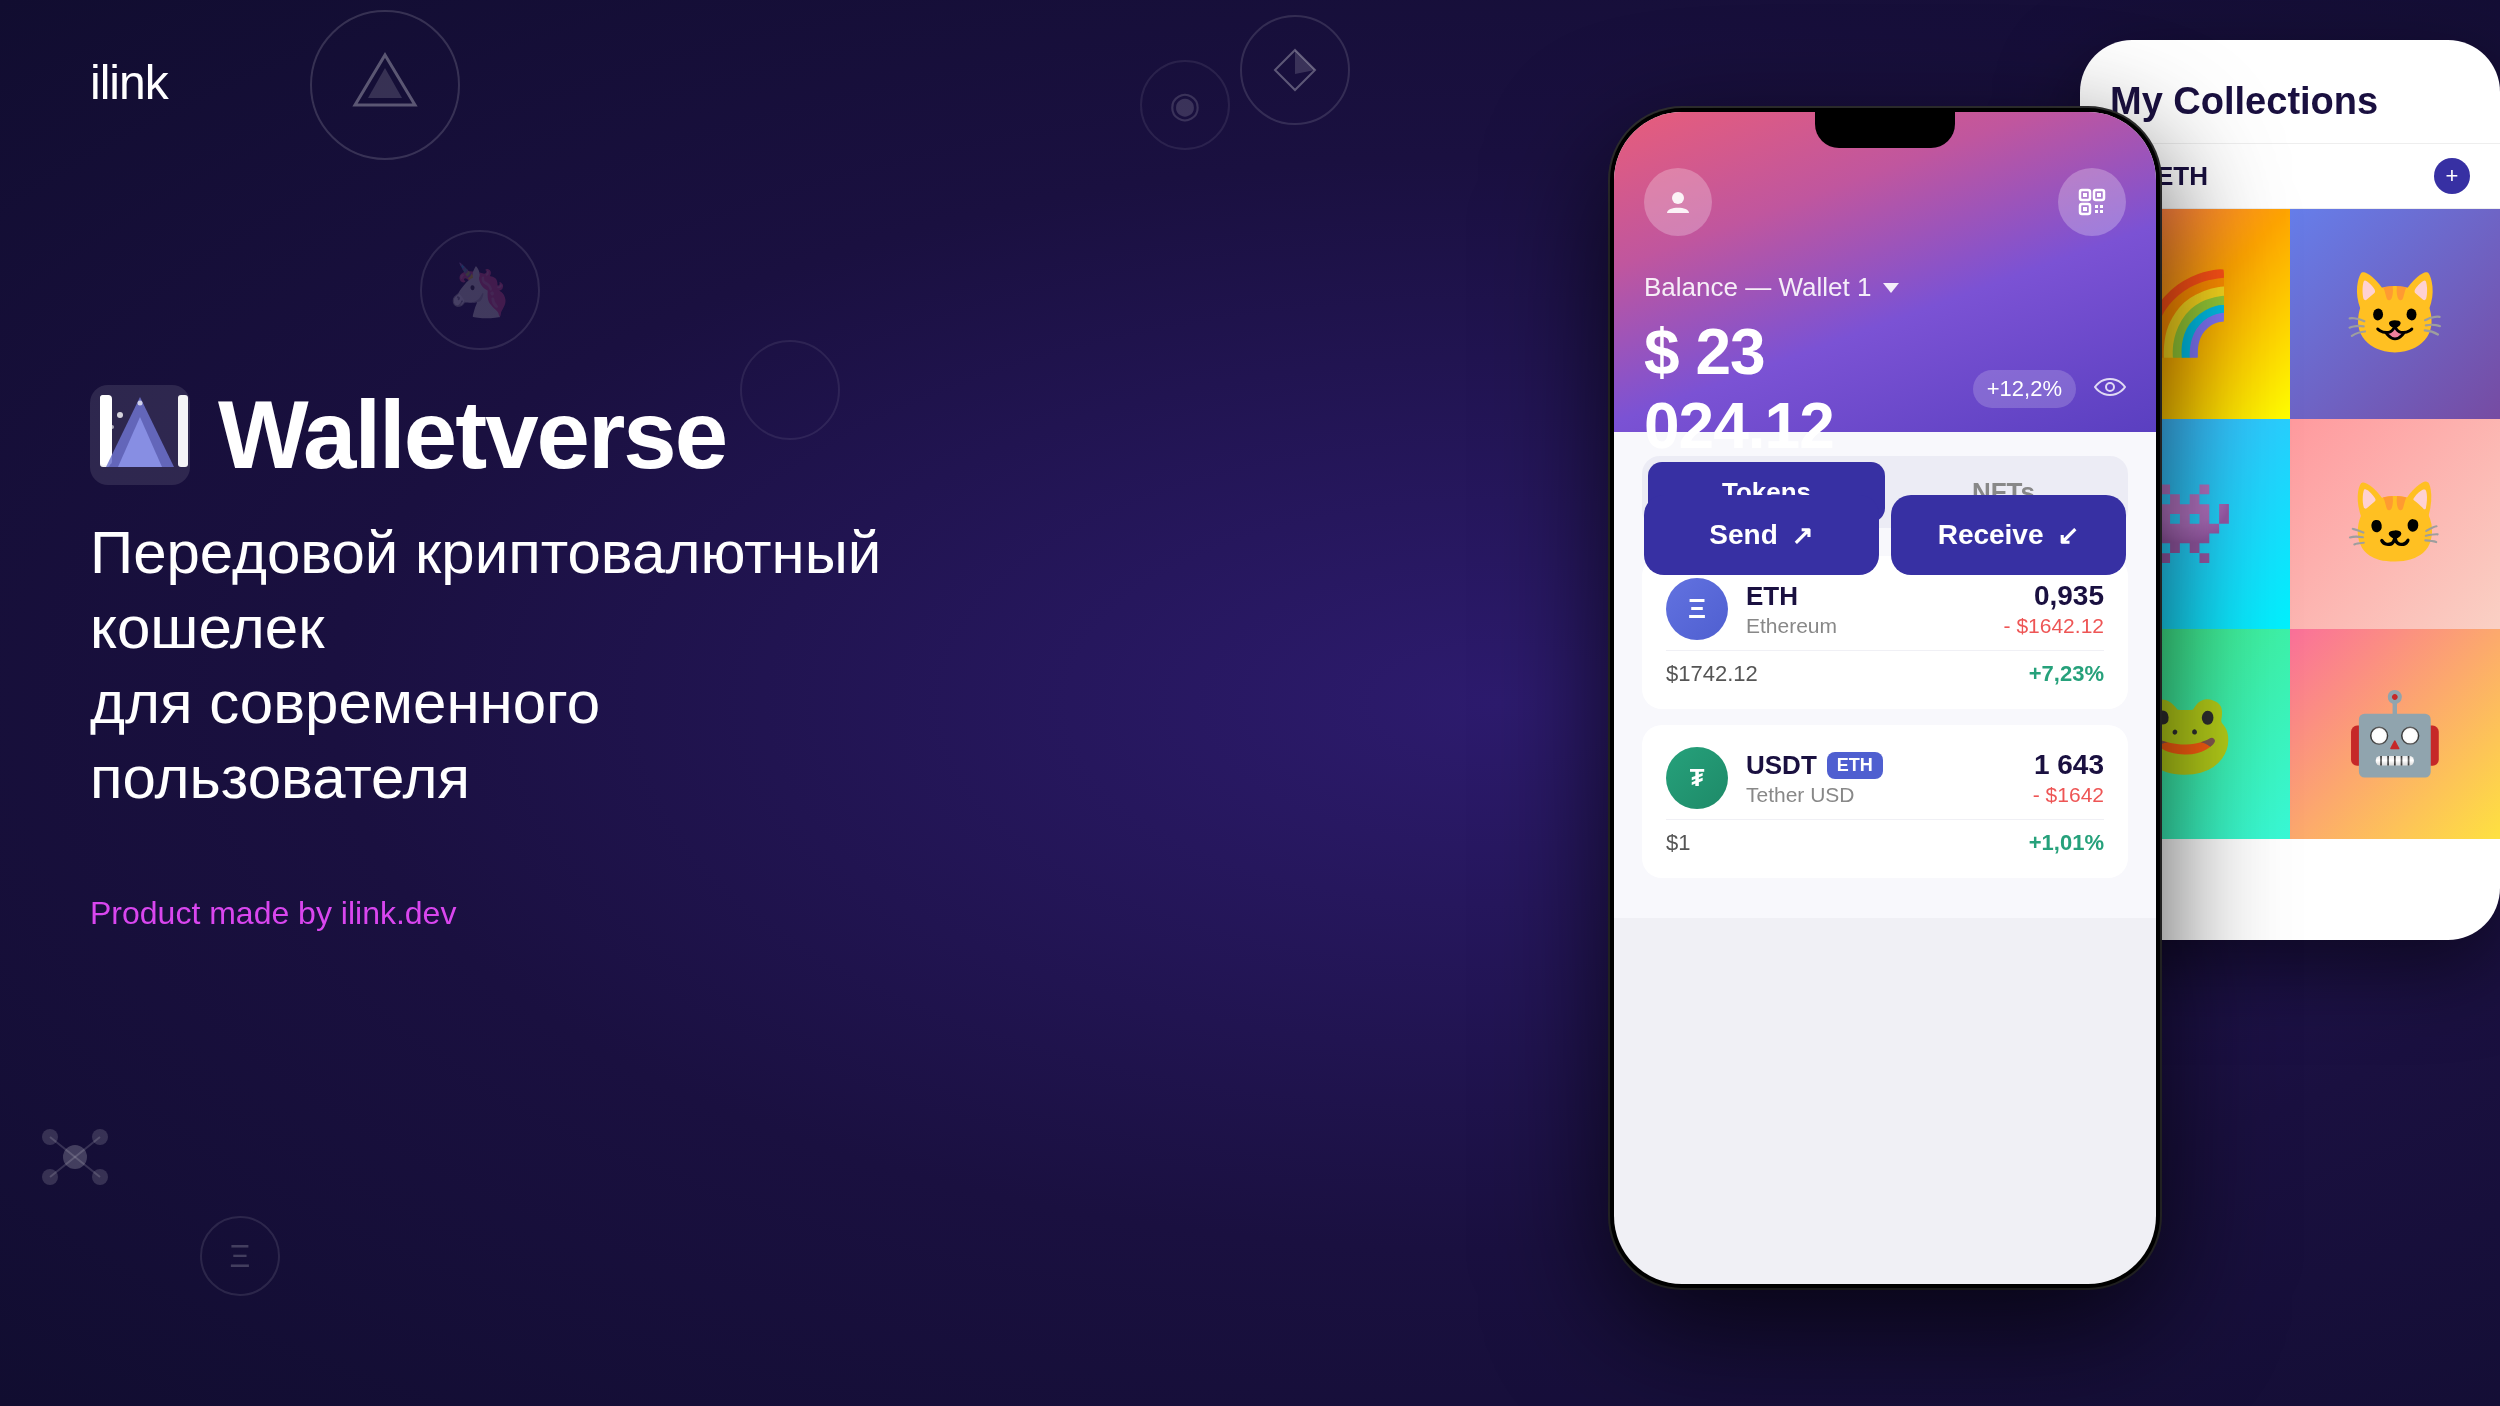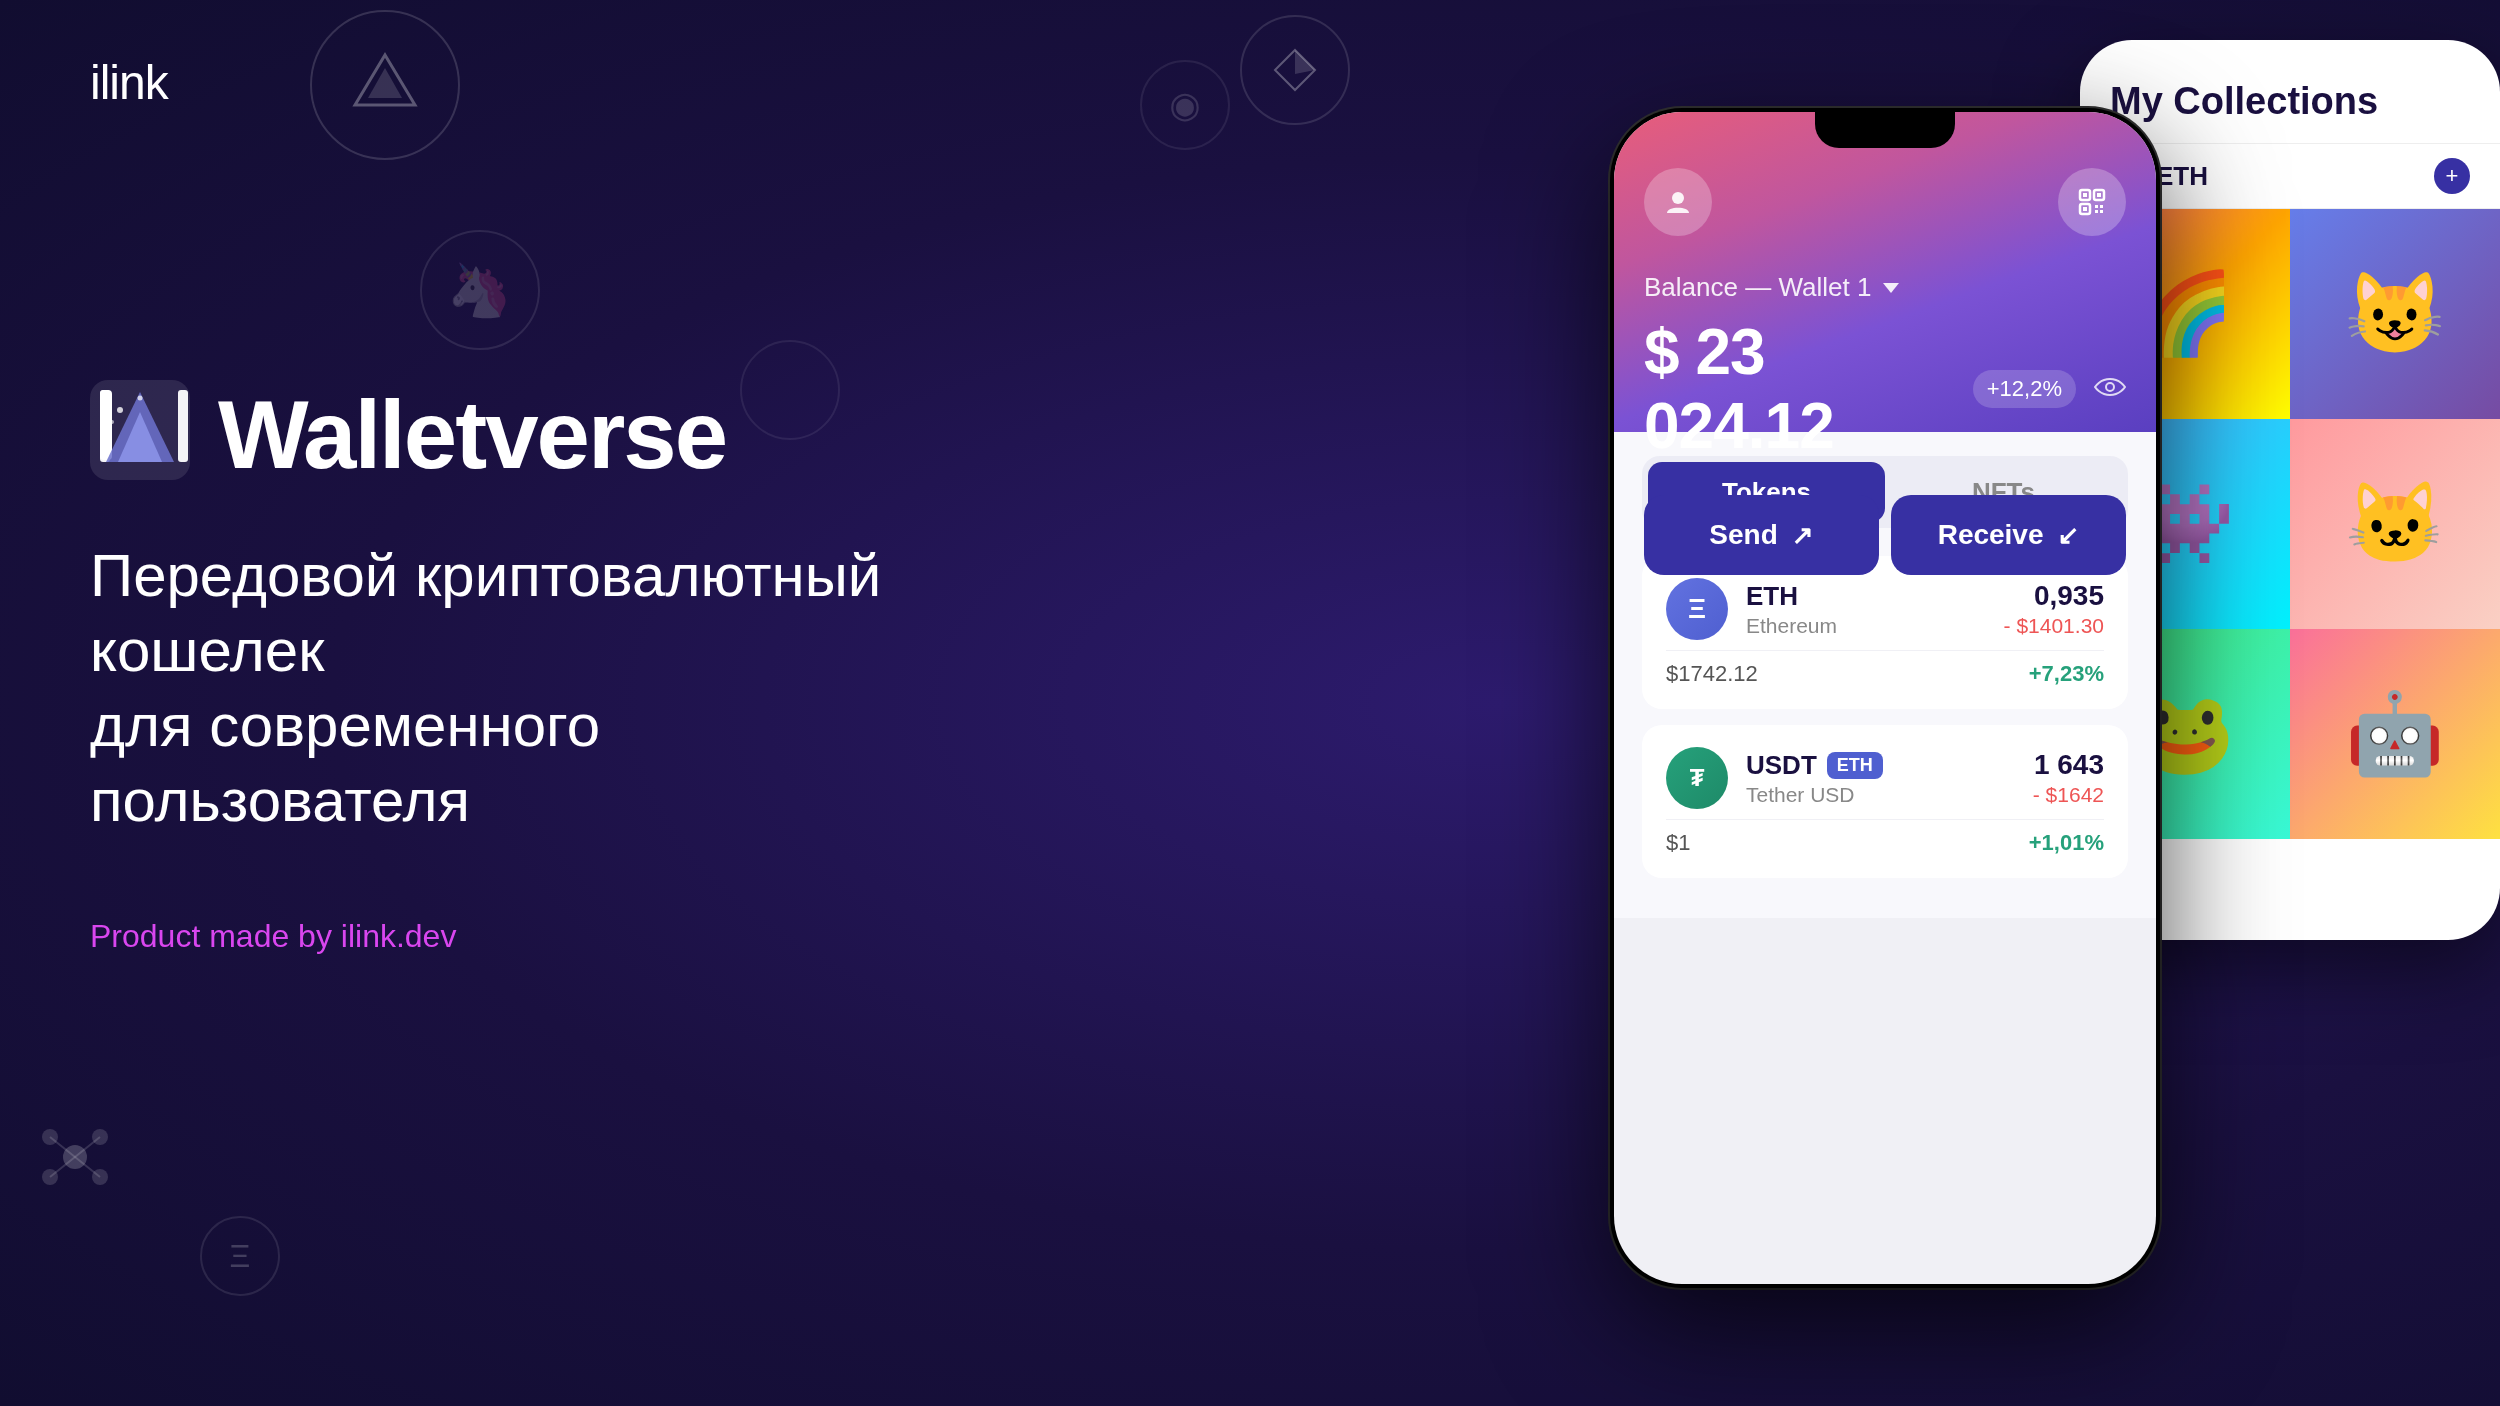--- a/index.html
+++ b/index.html
@@ -52,8 +52,9 @@
 
     .walletverse-logo {
       display: flex;
+      align-items: center;
       gap: 28px;
-      margin-bottom: 48px;
+      margin-bottom: 25px;
     }
 
     .wv-icon {

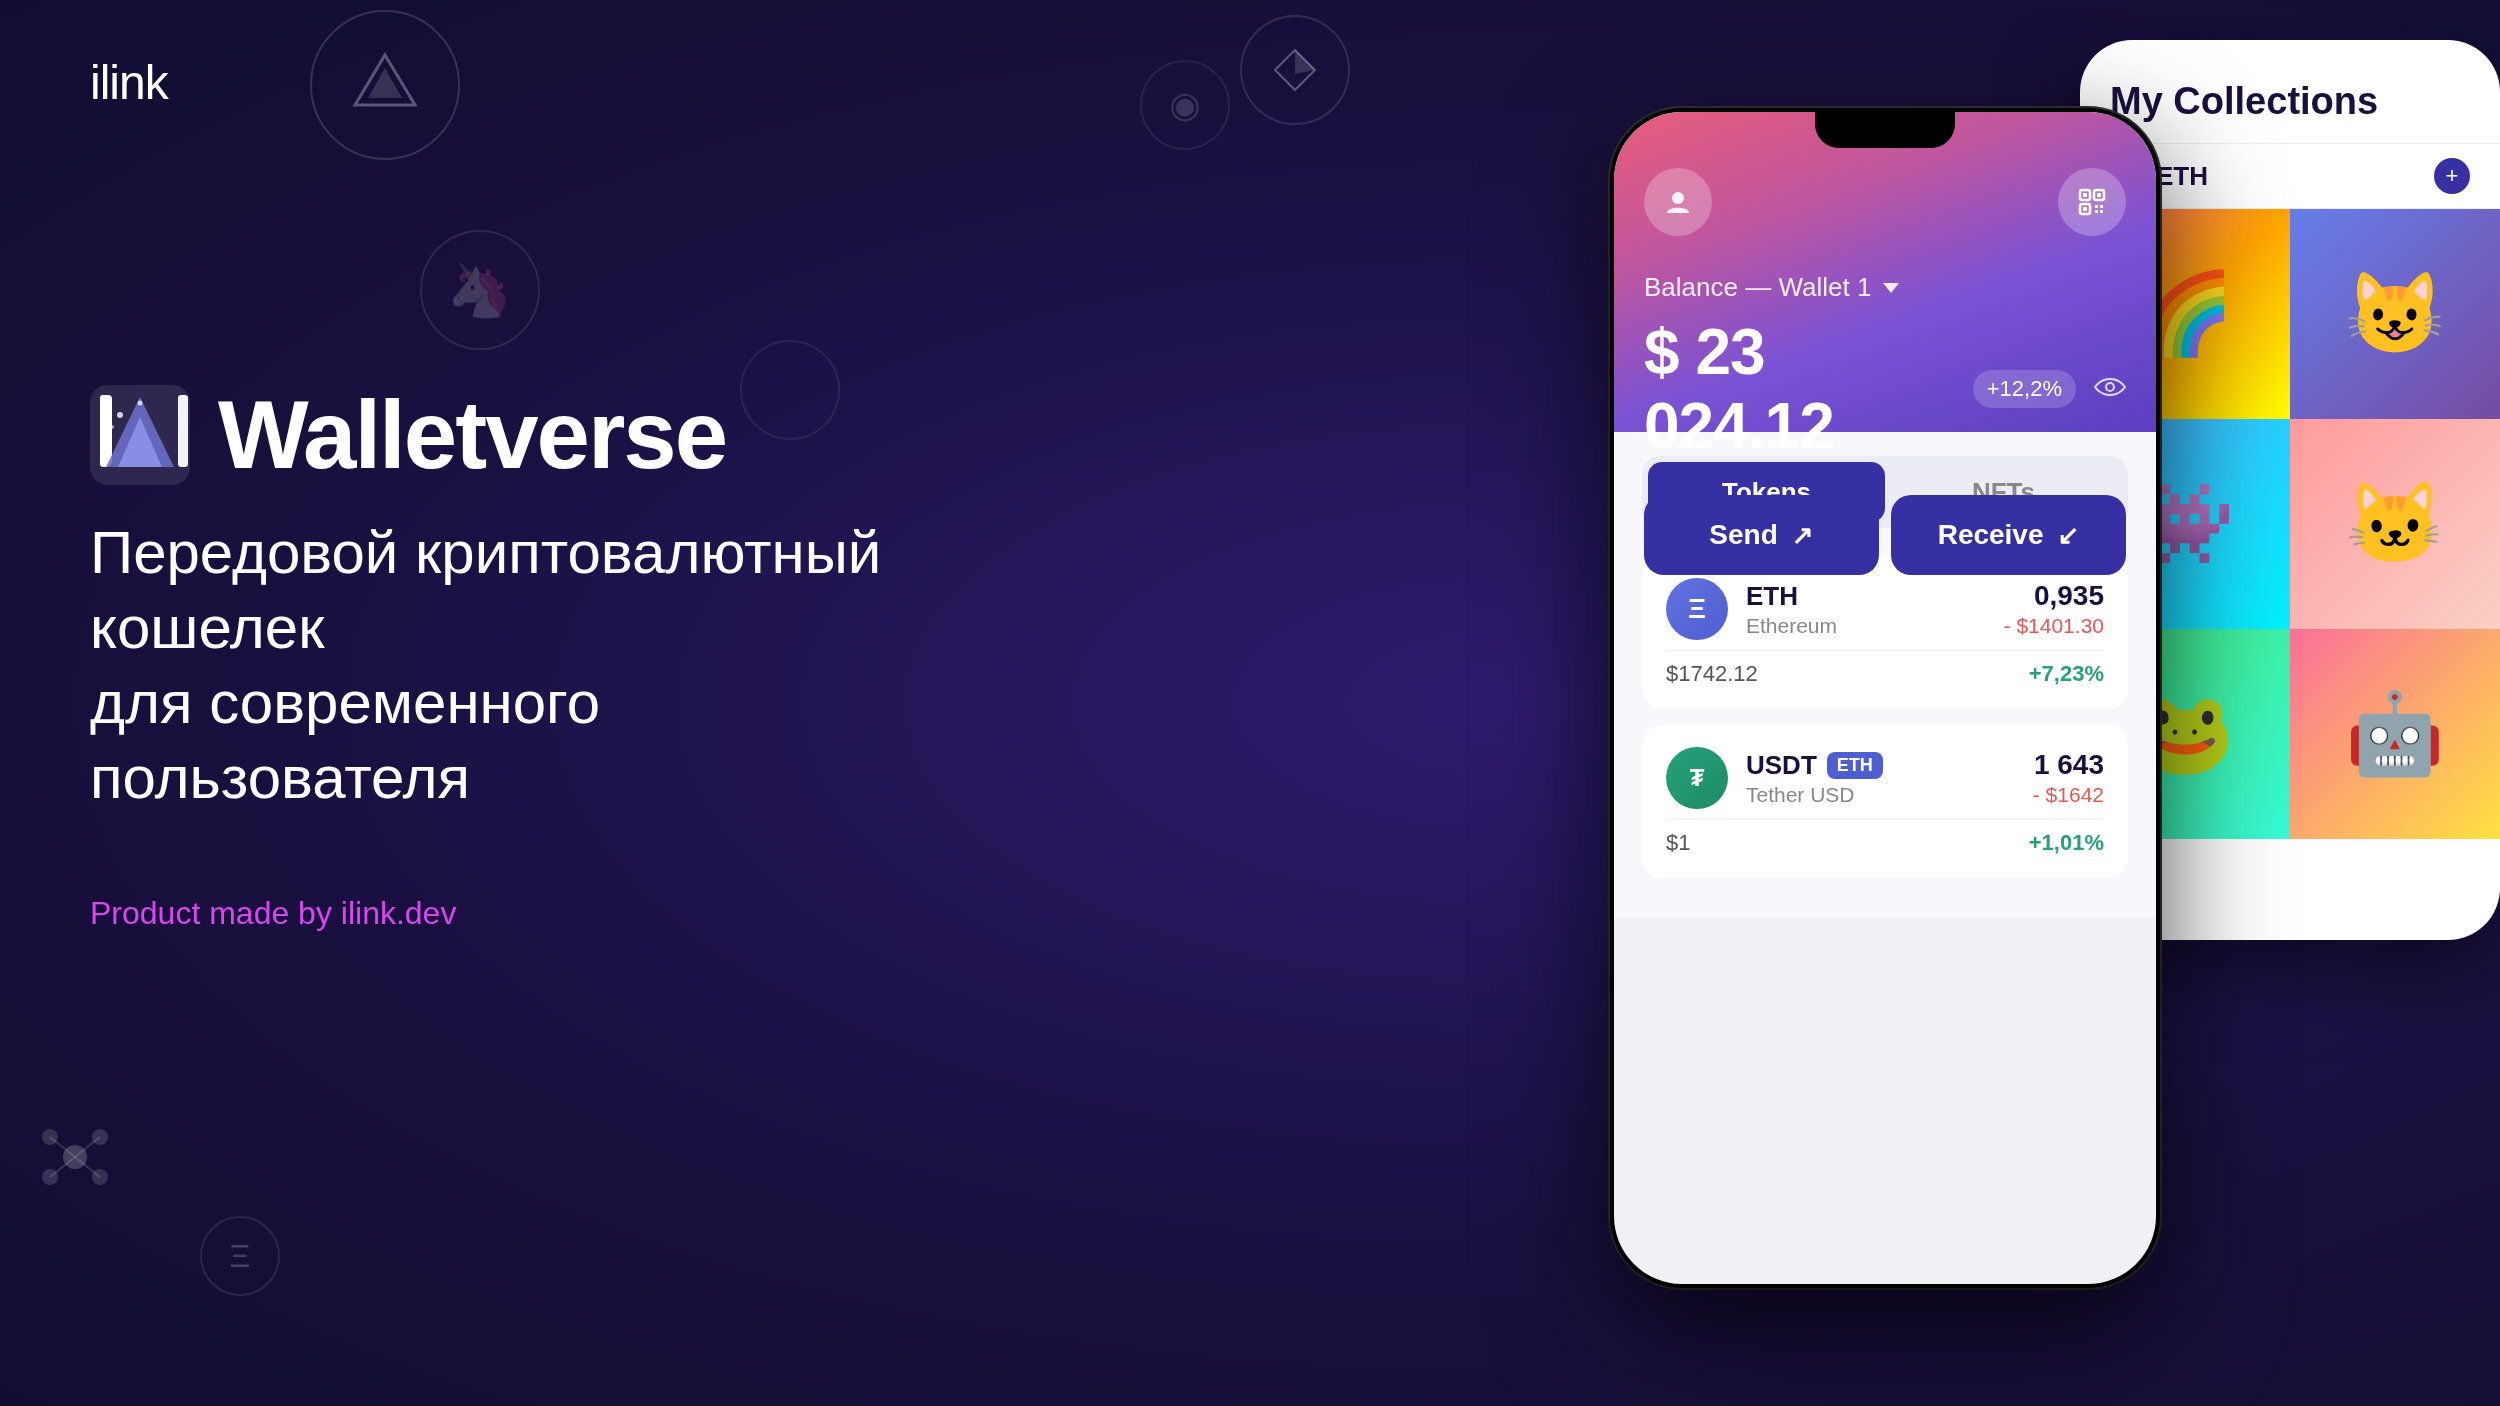--- a/index.html
+++ b/index.html
@@ -658,7 +658,7 @@
             </div>
             <div>
               <div class="token-amount">0,935</div>
-              <div class="token-change-neg">- $1401.30</div>
+              <div class="token-change-neg">- $1642.12</div>
             </div>
           </div>
           <div class="token-bottom">

